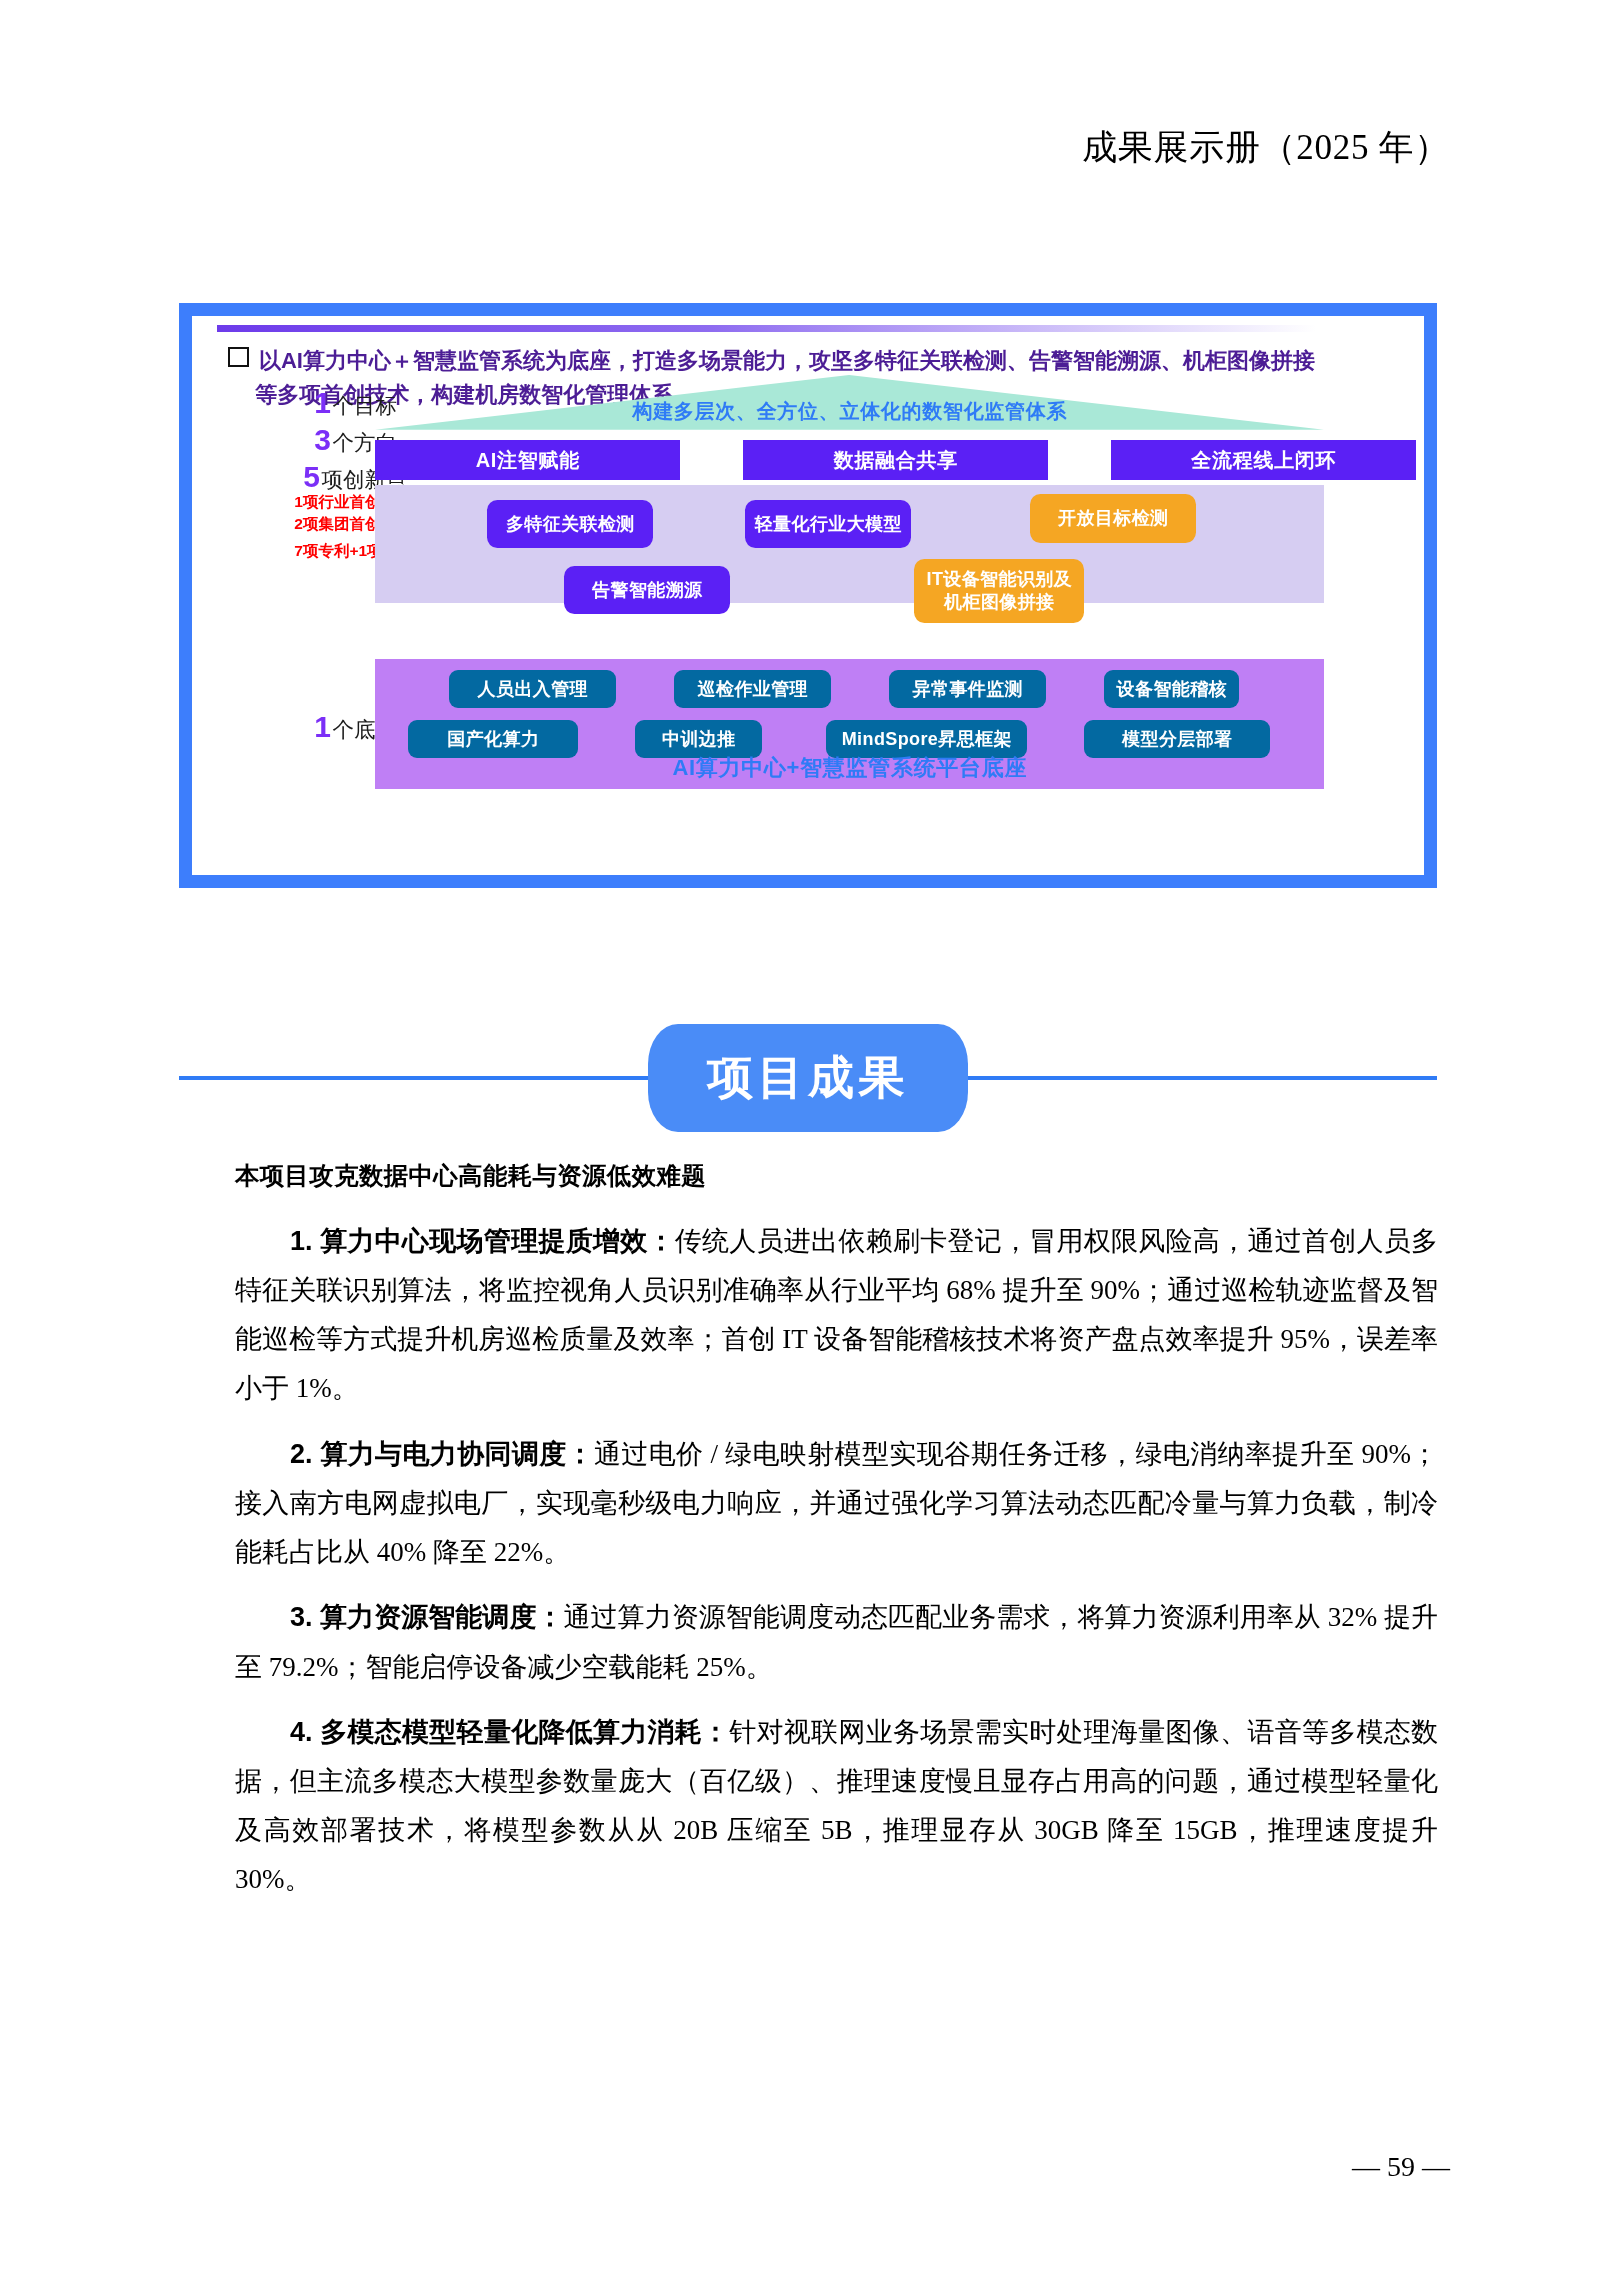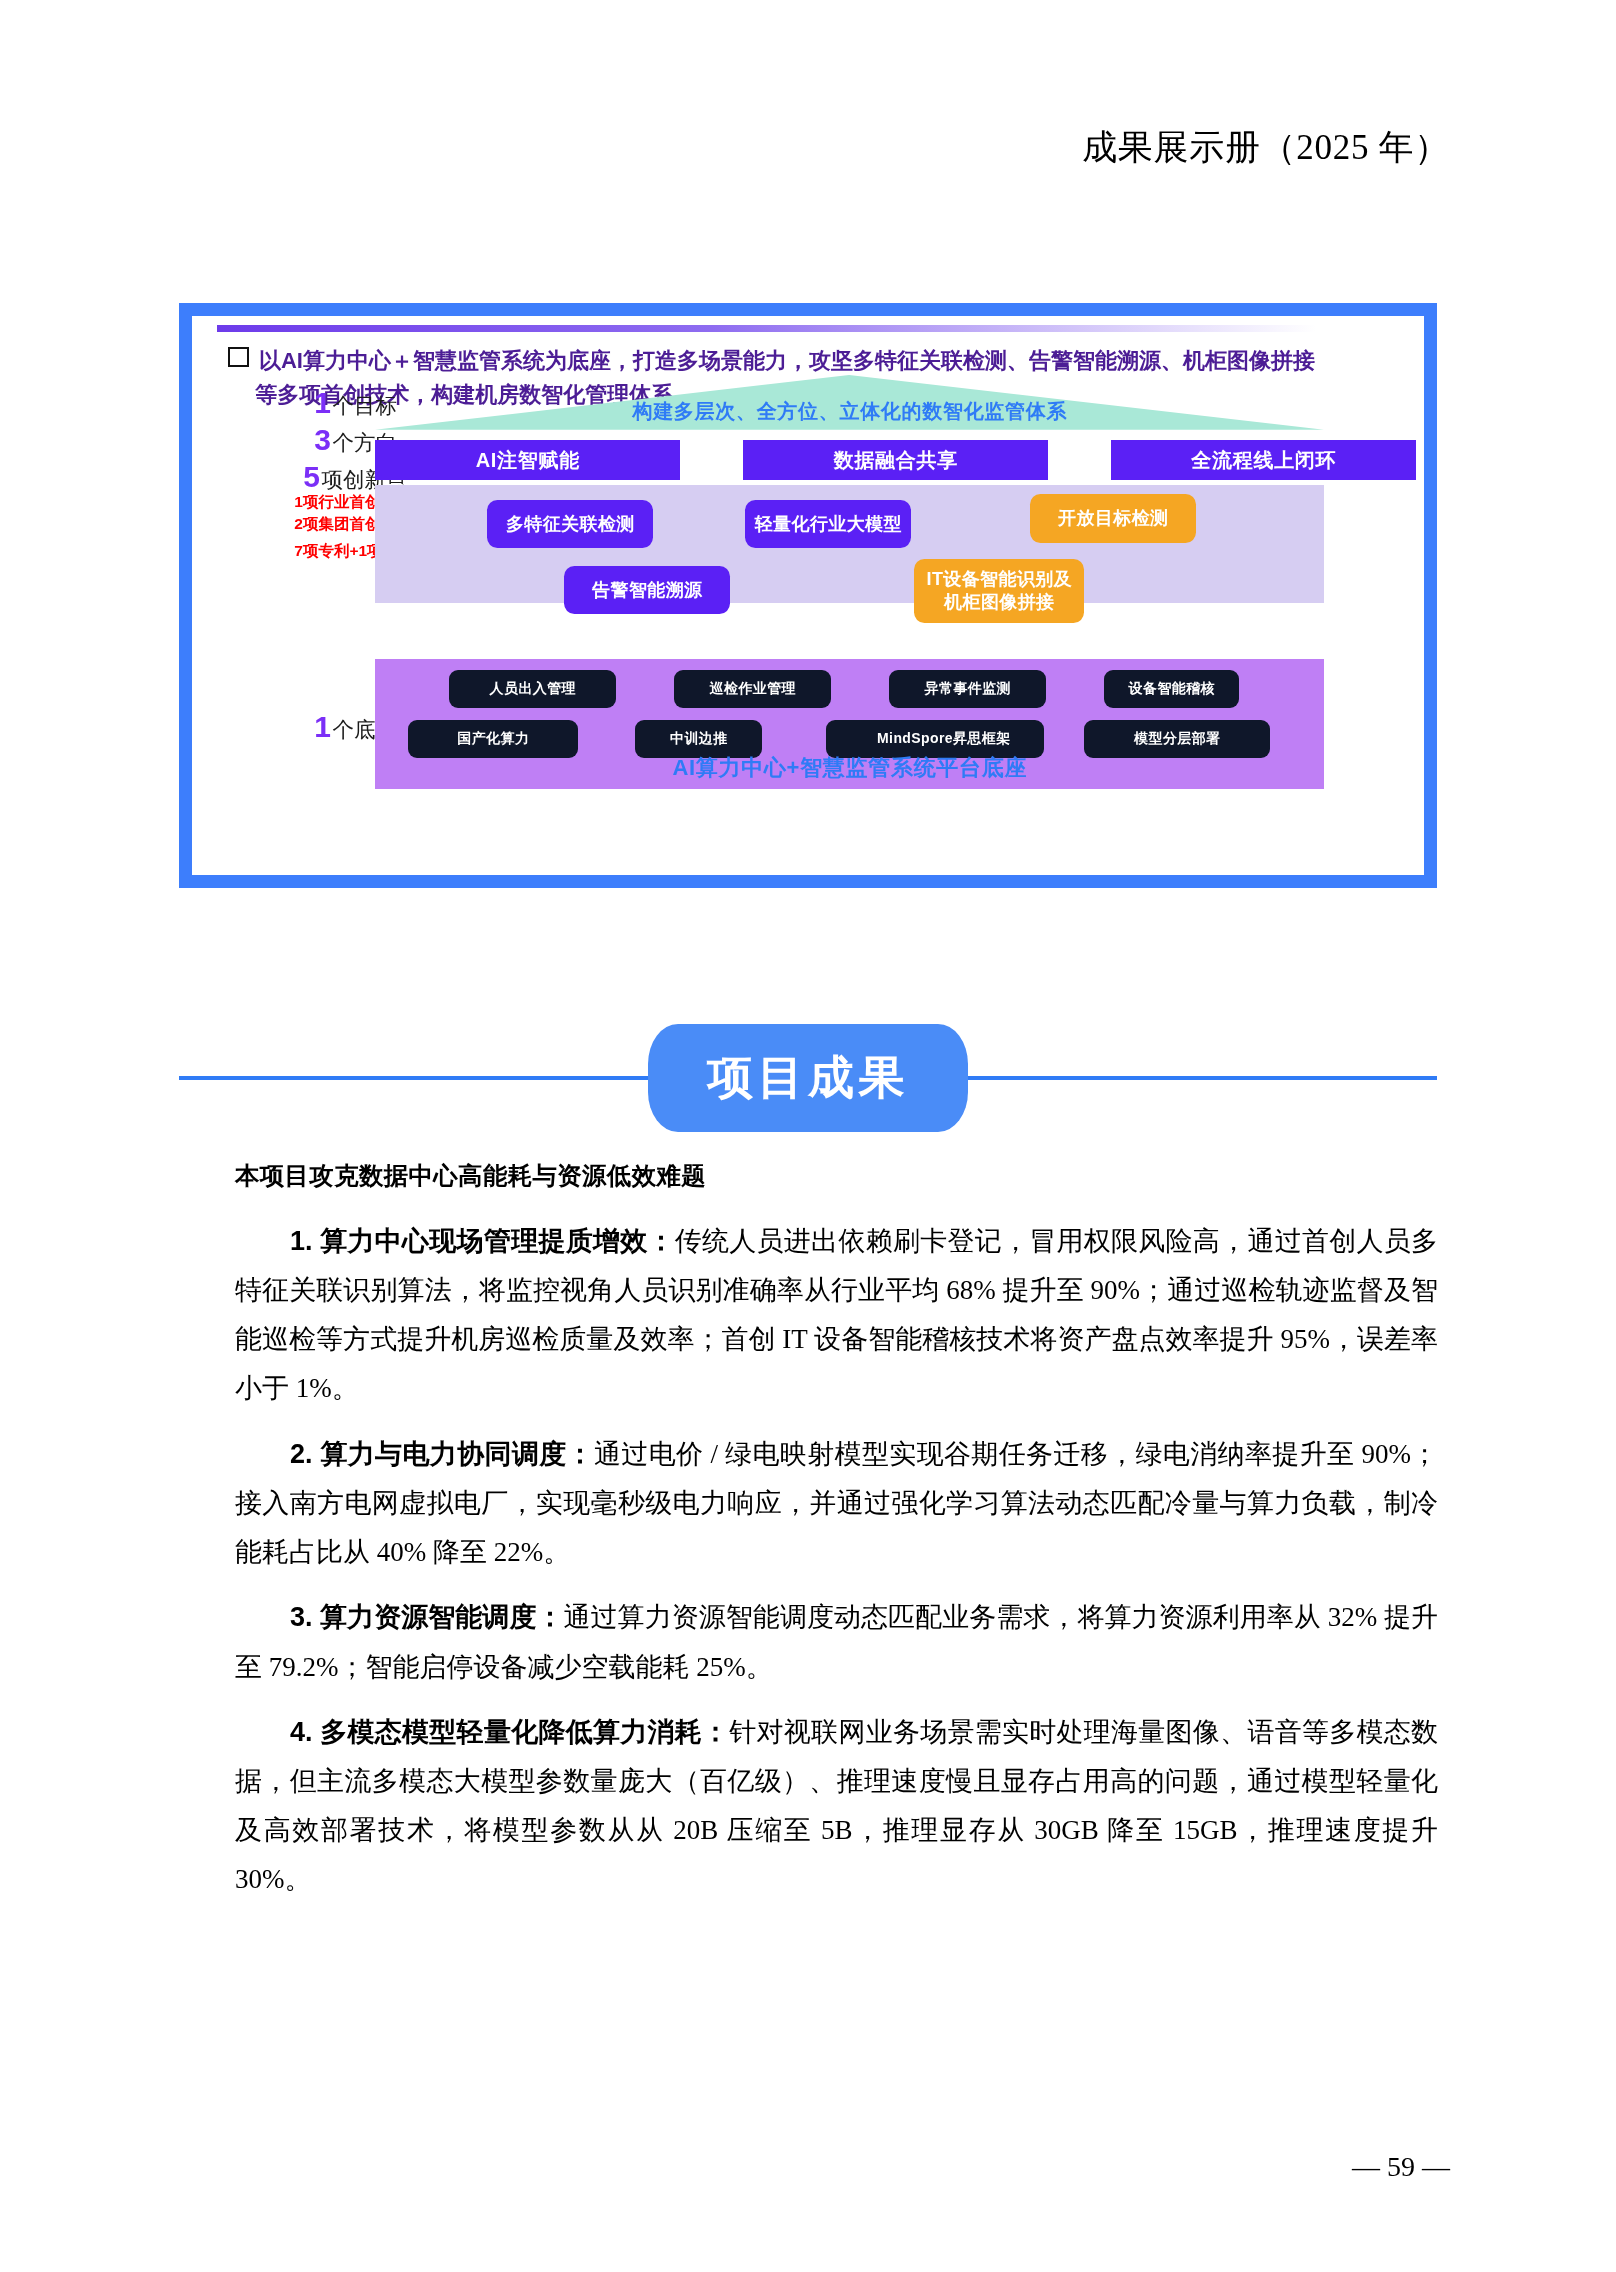--- a/index.html
+++ b/index.html
@@ -175,12 +175,12 @@
     position:absolute;
     height:38px;
     border-radius:9px;
-    background:#0f172a;
+    background:#0369a1;
     display:flex; align-items:center; justify-content:center;
     color:#fff;
     font-family:"Liberation Sans","DejaVu Sans",sans-serif;
     font-weight:bold;
-    font-size:14px;
+    font-size:18px;
     letter-spacing:0.4px;
     white-space:nowrap;
   }

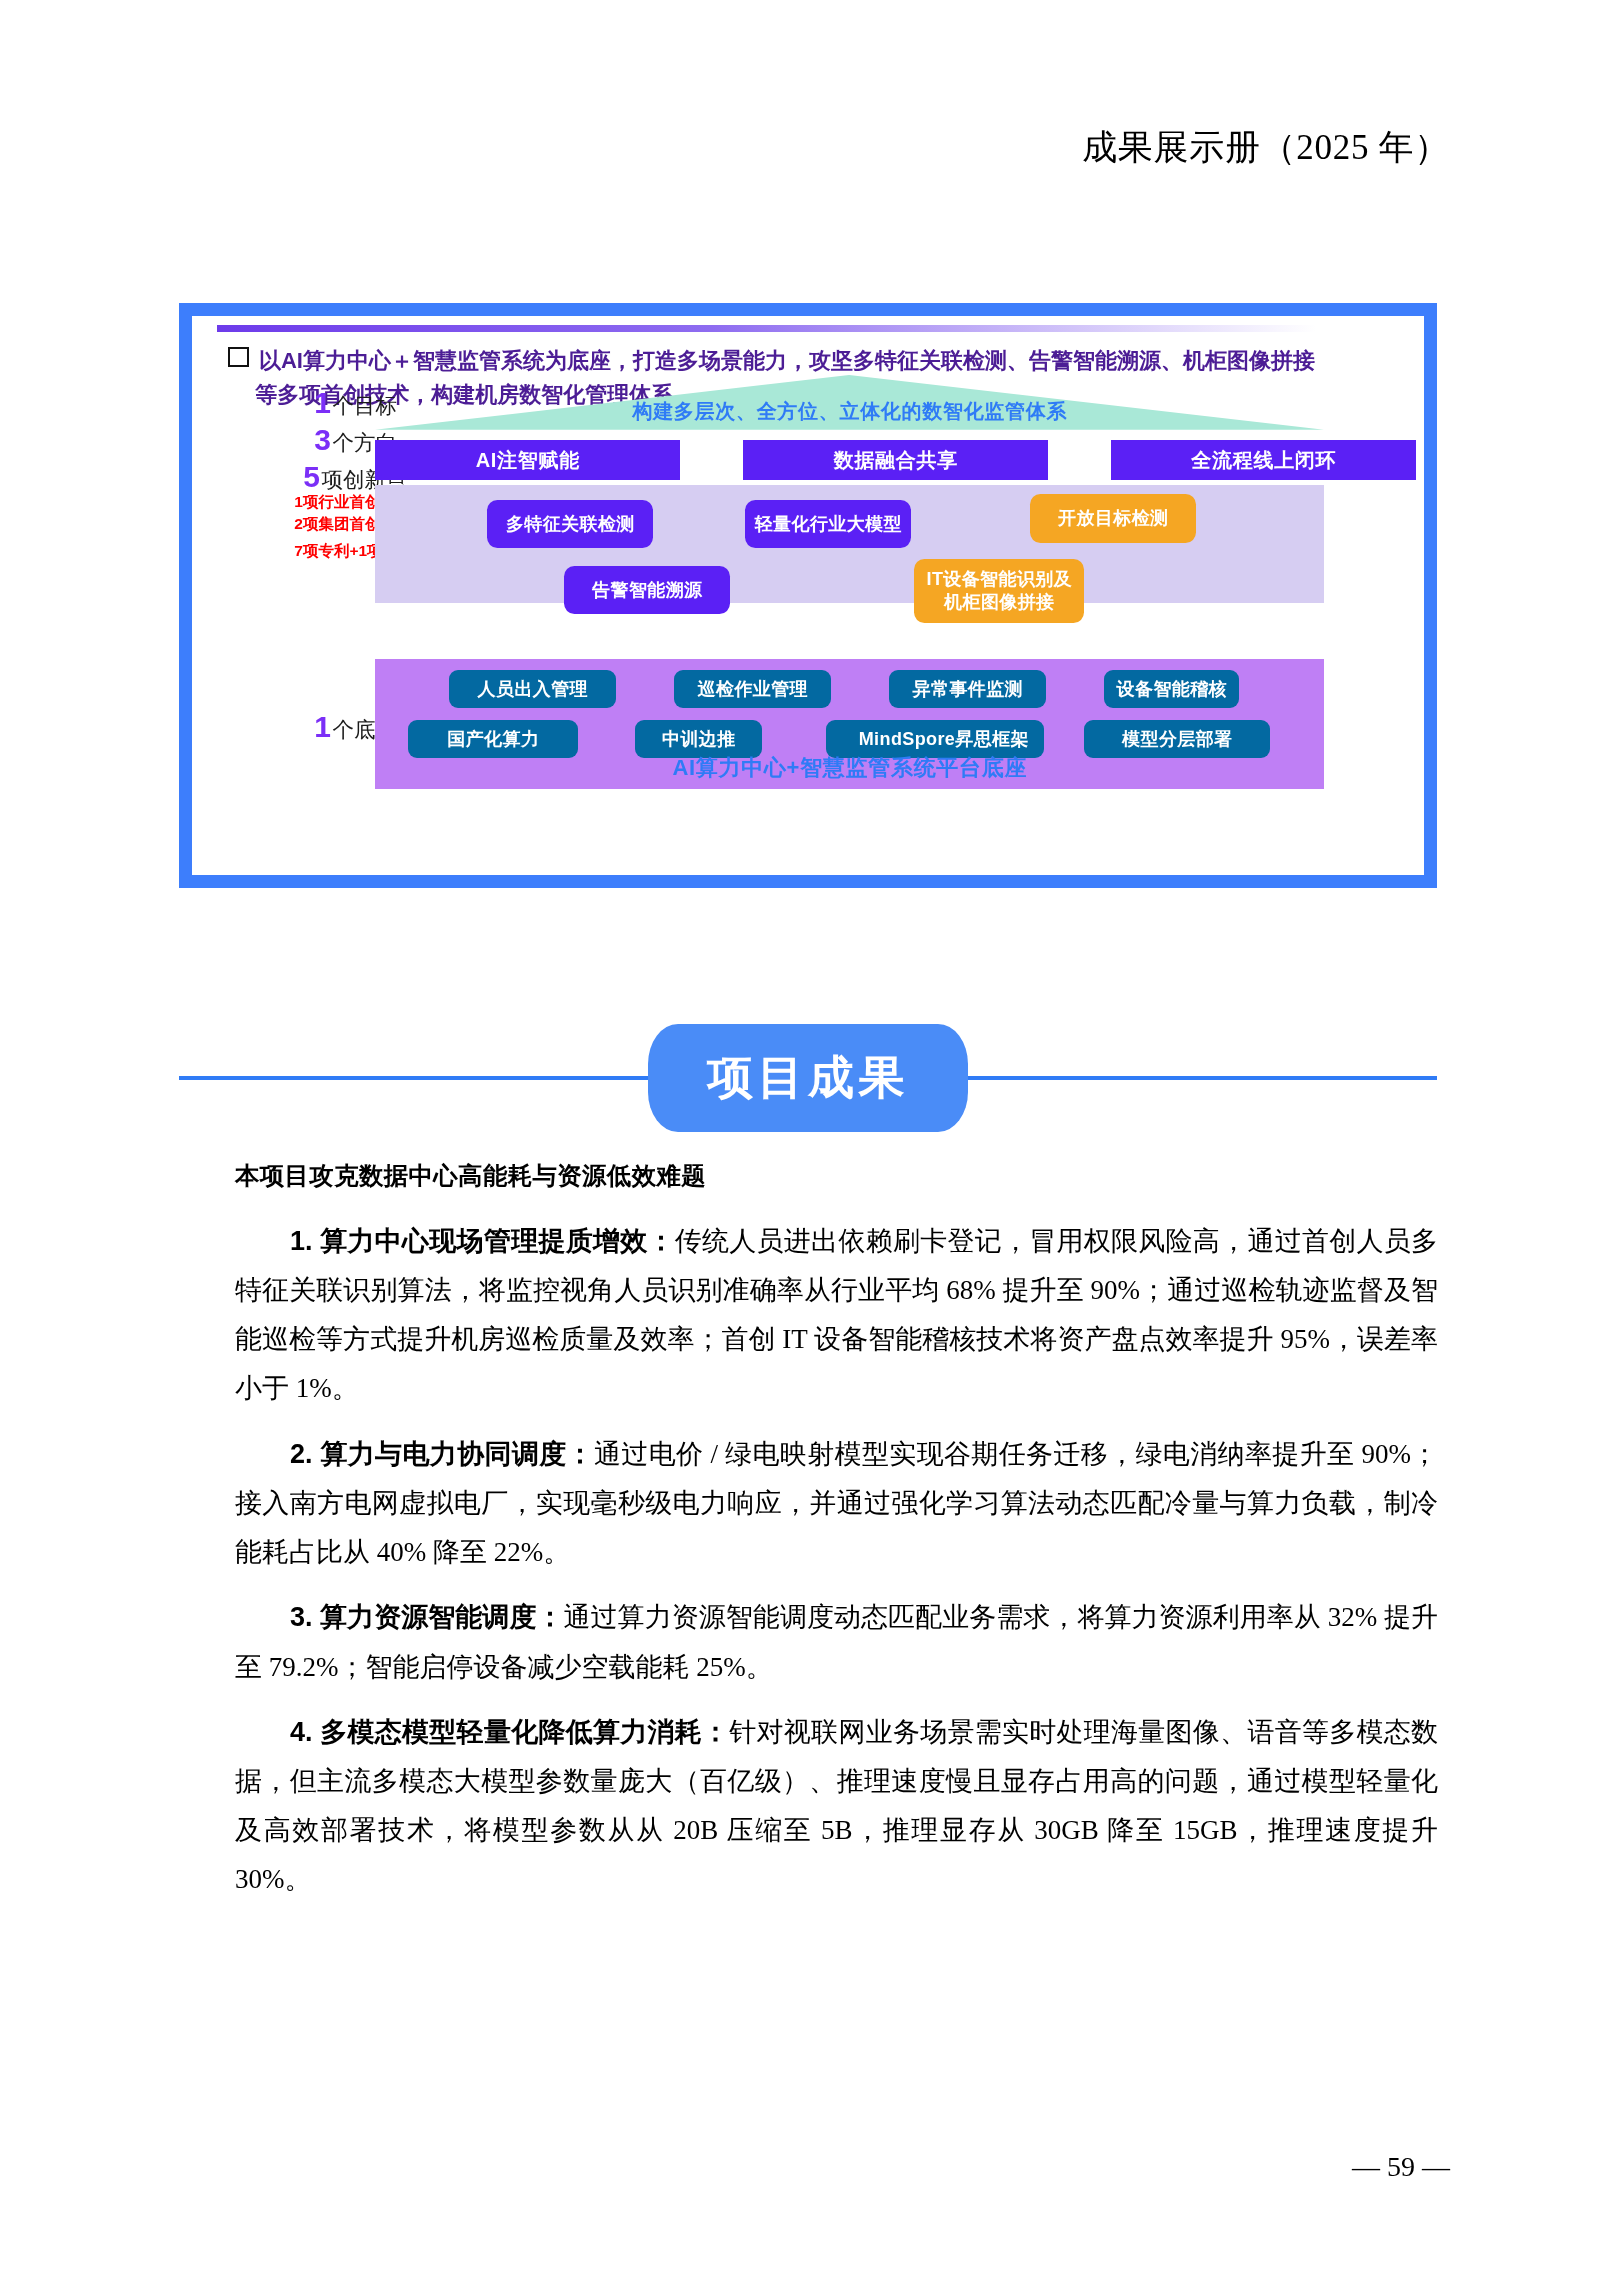--- a/index.html
+++ b/index.html
@@ -190,7 +190,7 @@
   .b4{ left:729px; top:10.4px;  width:135px; }
   .b5{ left:33px;  top:61px;  width:170px; }
   .b6{ left:260px; top:61px;  width:127px; }
-  .b7{ left:451px; top:61px;  width:201px;padding-left:17px; }
+  .b7{ left:451px; top:61px;  width:201px; }
   .b8{ left:709px; top:61px;  width:186px; }
   .base-caption{
     position:absolute;

